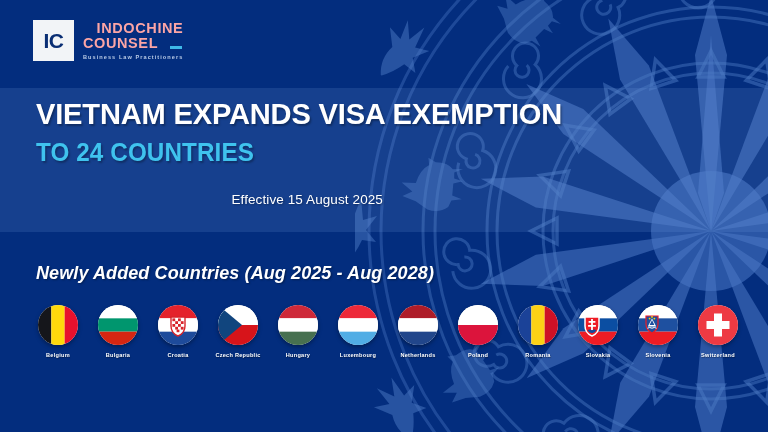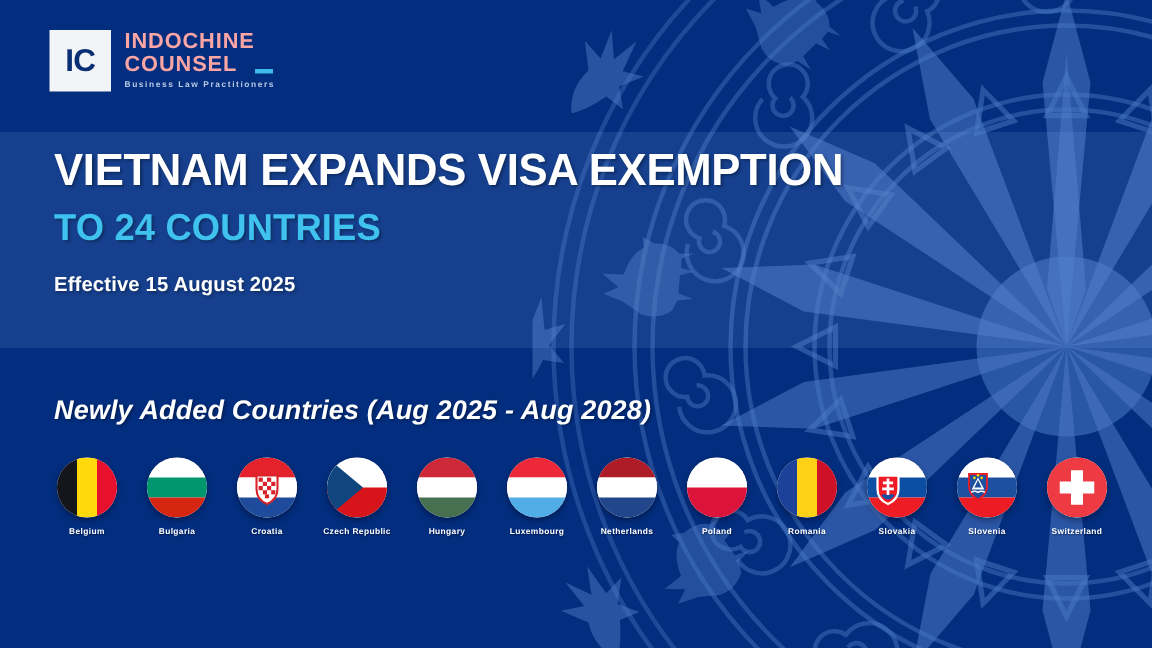--- a/index.html
+++ b/index.html
@@ -36,7 +36,7 @@
   
   #logo-block {
     position:absolute; left:33px; top:20px;
-    display:flex; align-items:center; gap:9px;
+    display:flex; align-items:center; gap:9px;text-align:right;
   }
   #logo-mark {
     width:41px; height:41px;

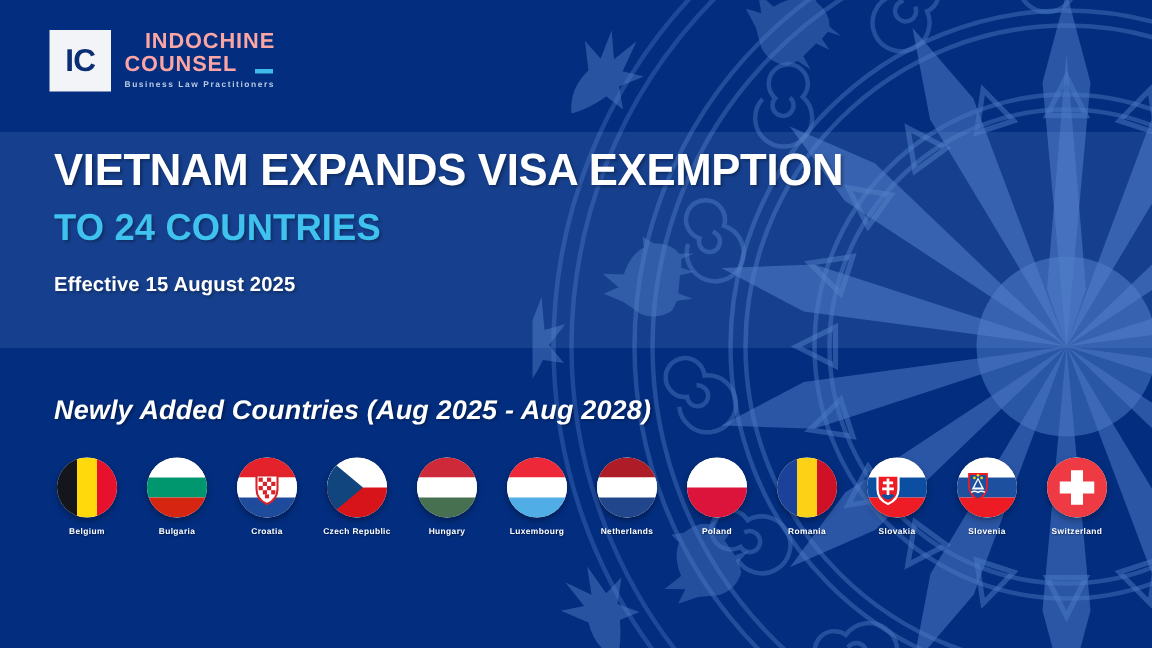--- a/index.html
+++ b/index.html
@@ -100,11 +100,12 @@
   #effective-date {
     color:#FFFFFF;
     font-size:13.5px;
-    font-weight:bold;
+    font-weight:normal;
     letter-spacing:0.1px;
-    margin-top:17px;
+    margin-top:27px;
     text-shadow:1.2px 1.2px 2px rgba(0,0,0,0.32);
     white-space:nowrap;
+    text-align:center;
   }
 
   

